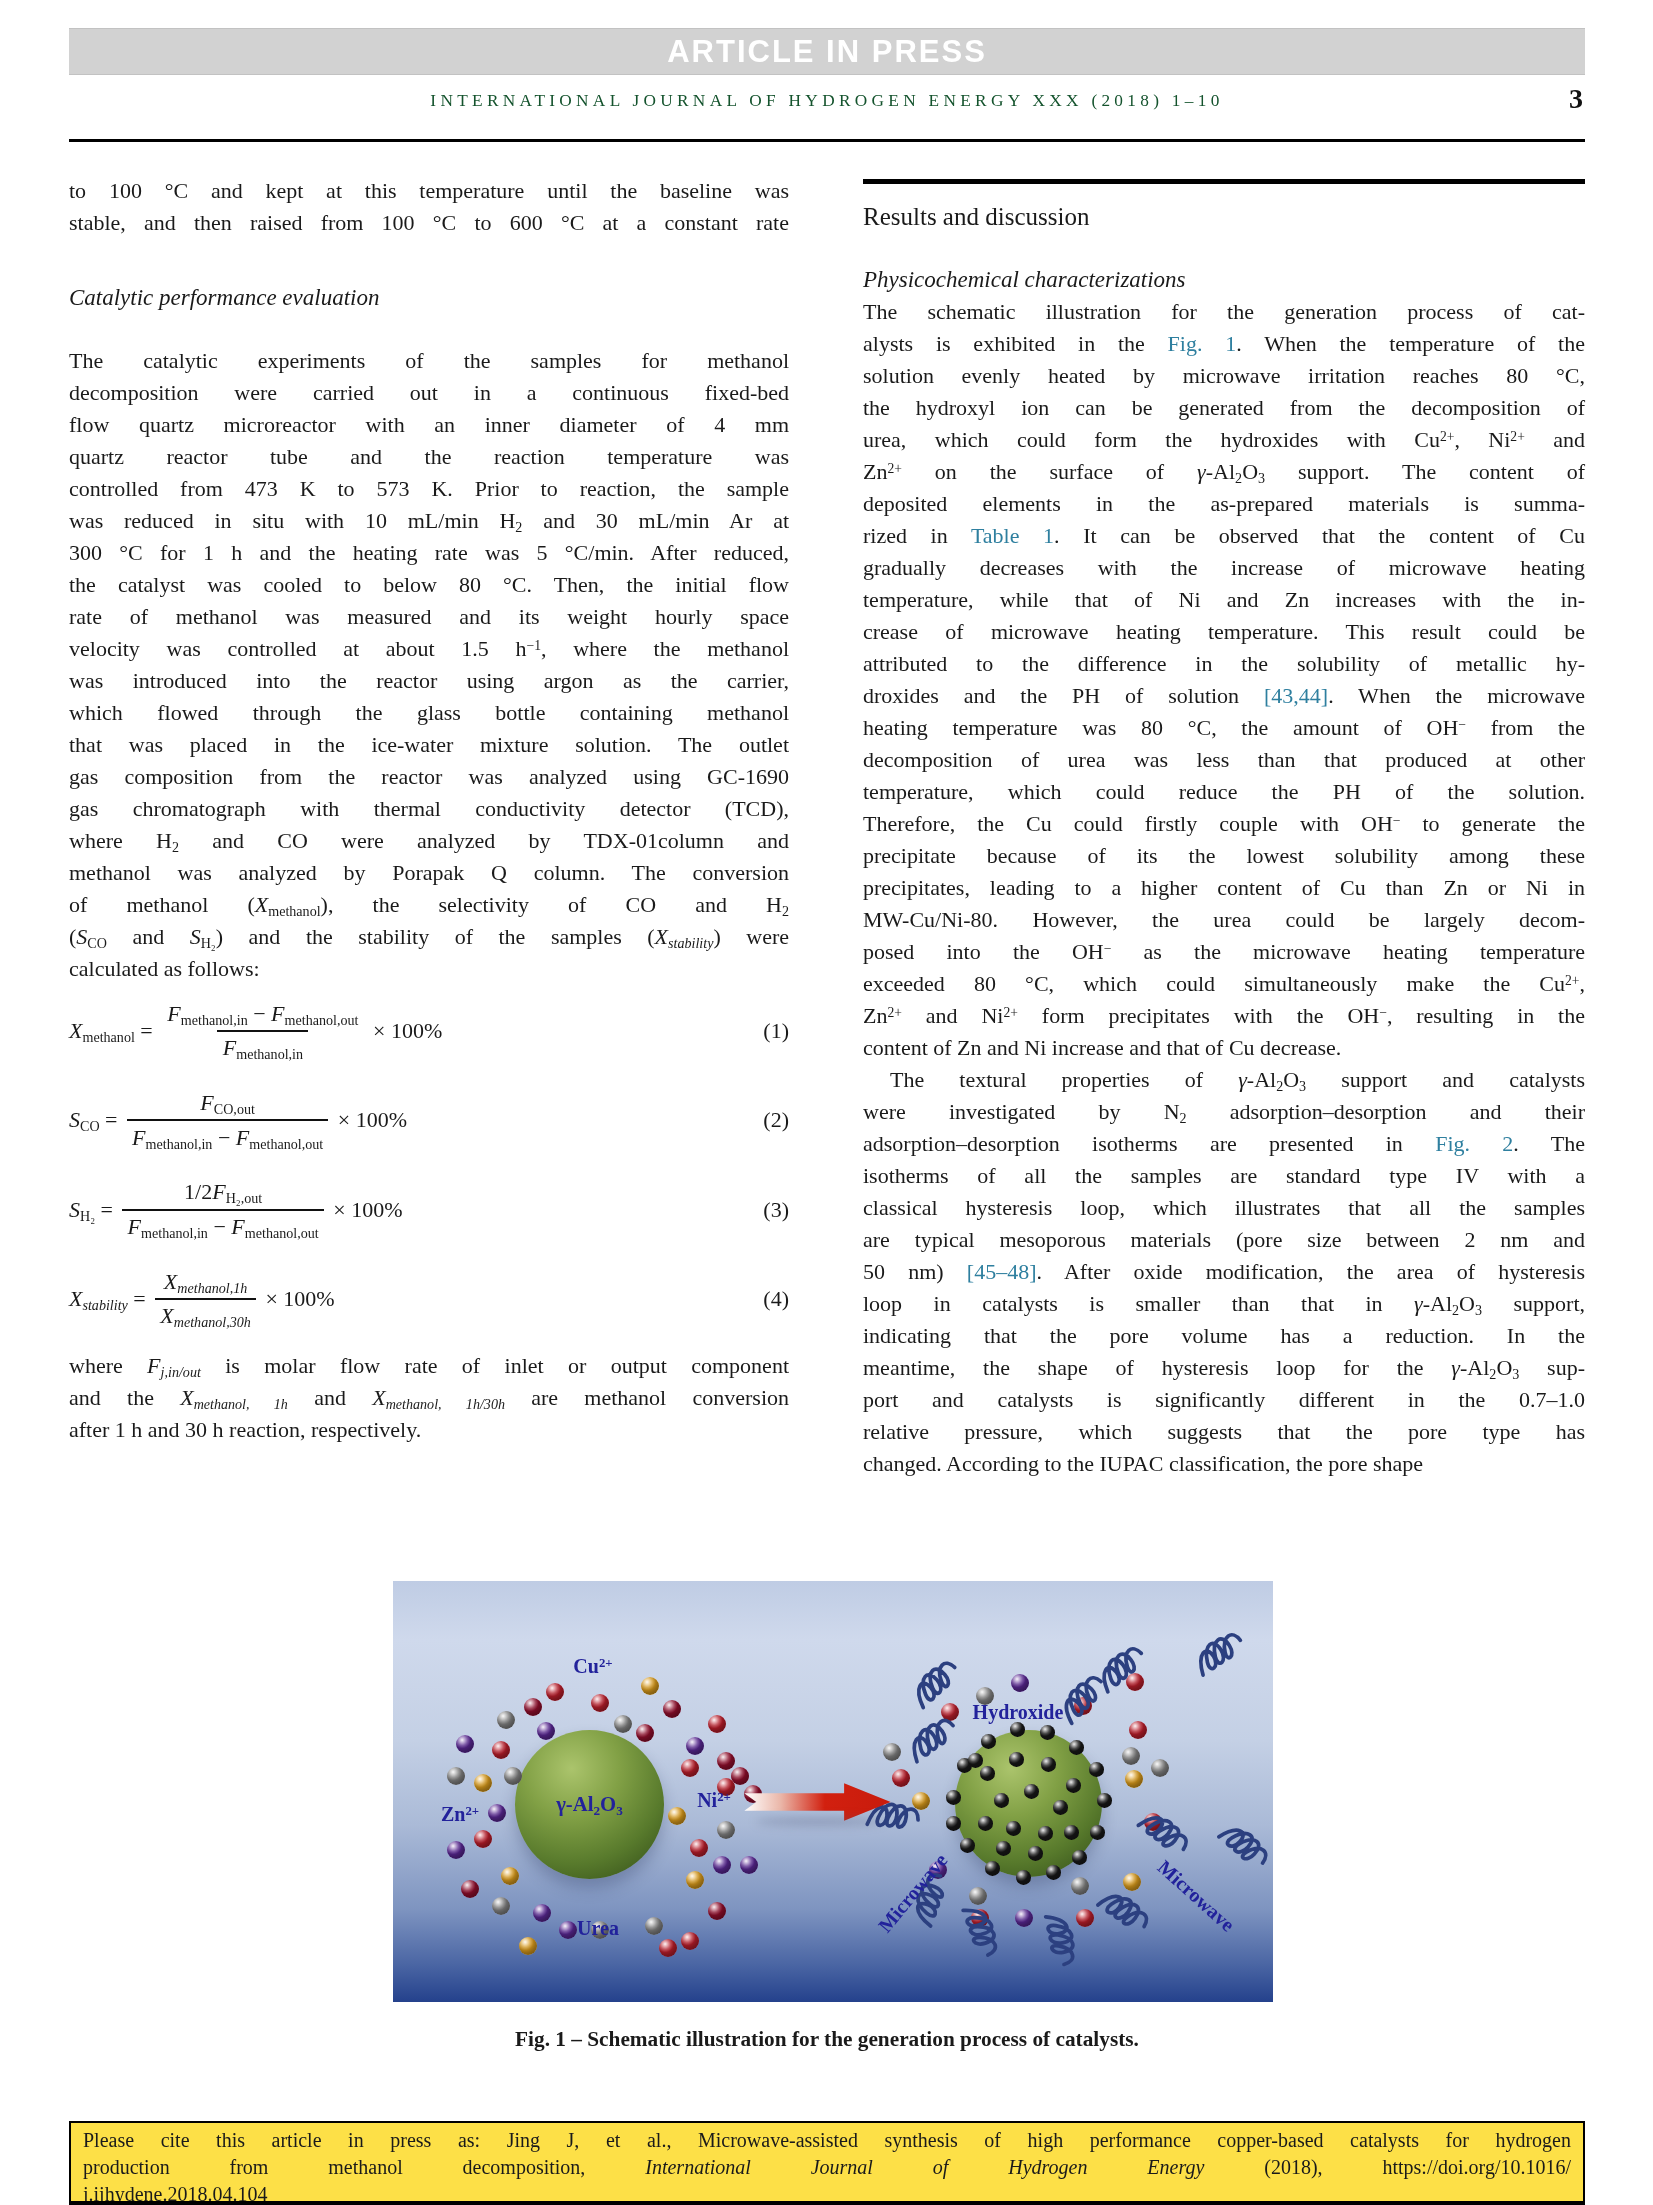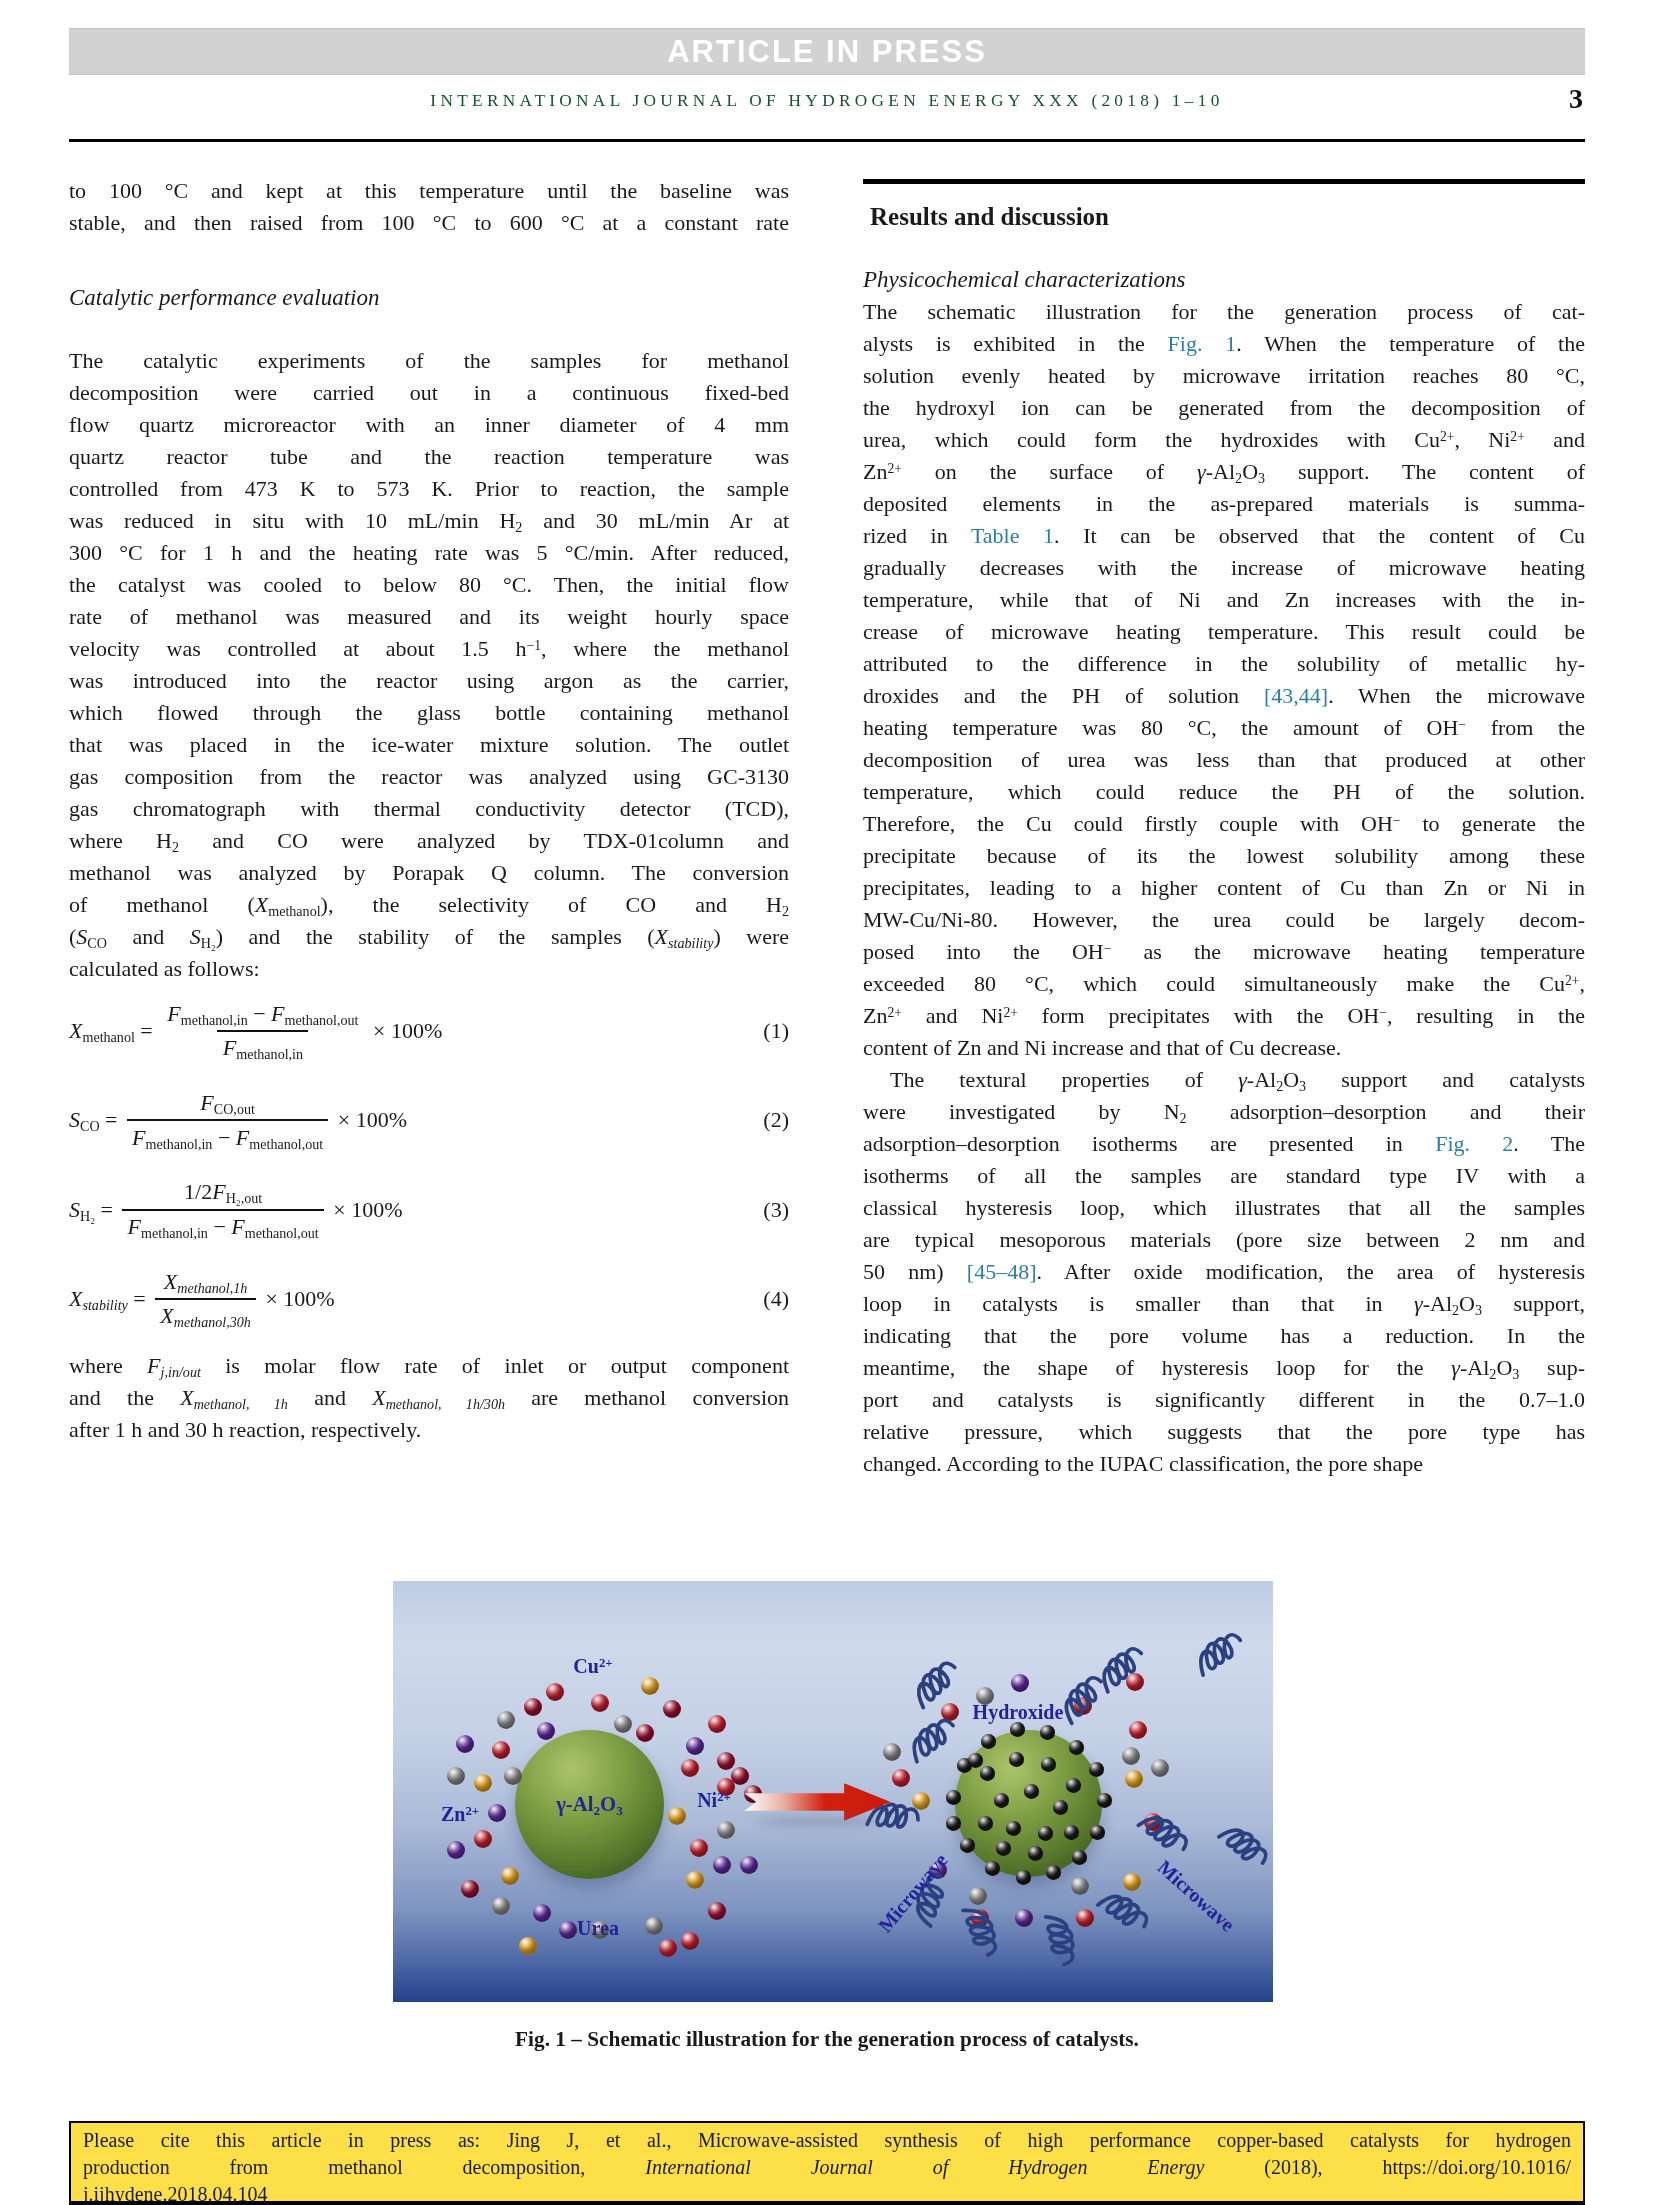--- a/index.html
+++ b/index.html
@@ -25,7 +25,7 @@
   sub.it{font-style:italic;}
   .link{color:#2e7f9f;}
   .h2i{font-style:italic;font-size:23px;line-height:32px;}
-  .h1{font-weight:bold;font-size:25px;line-height:29px;margin-left:7px;}
+  .h1{font-weight:normal;font-size:25px;line-height:29px;}
   .colrule{height:5.3px;background:#000;}
 
   

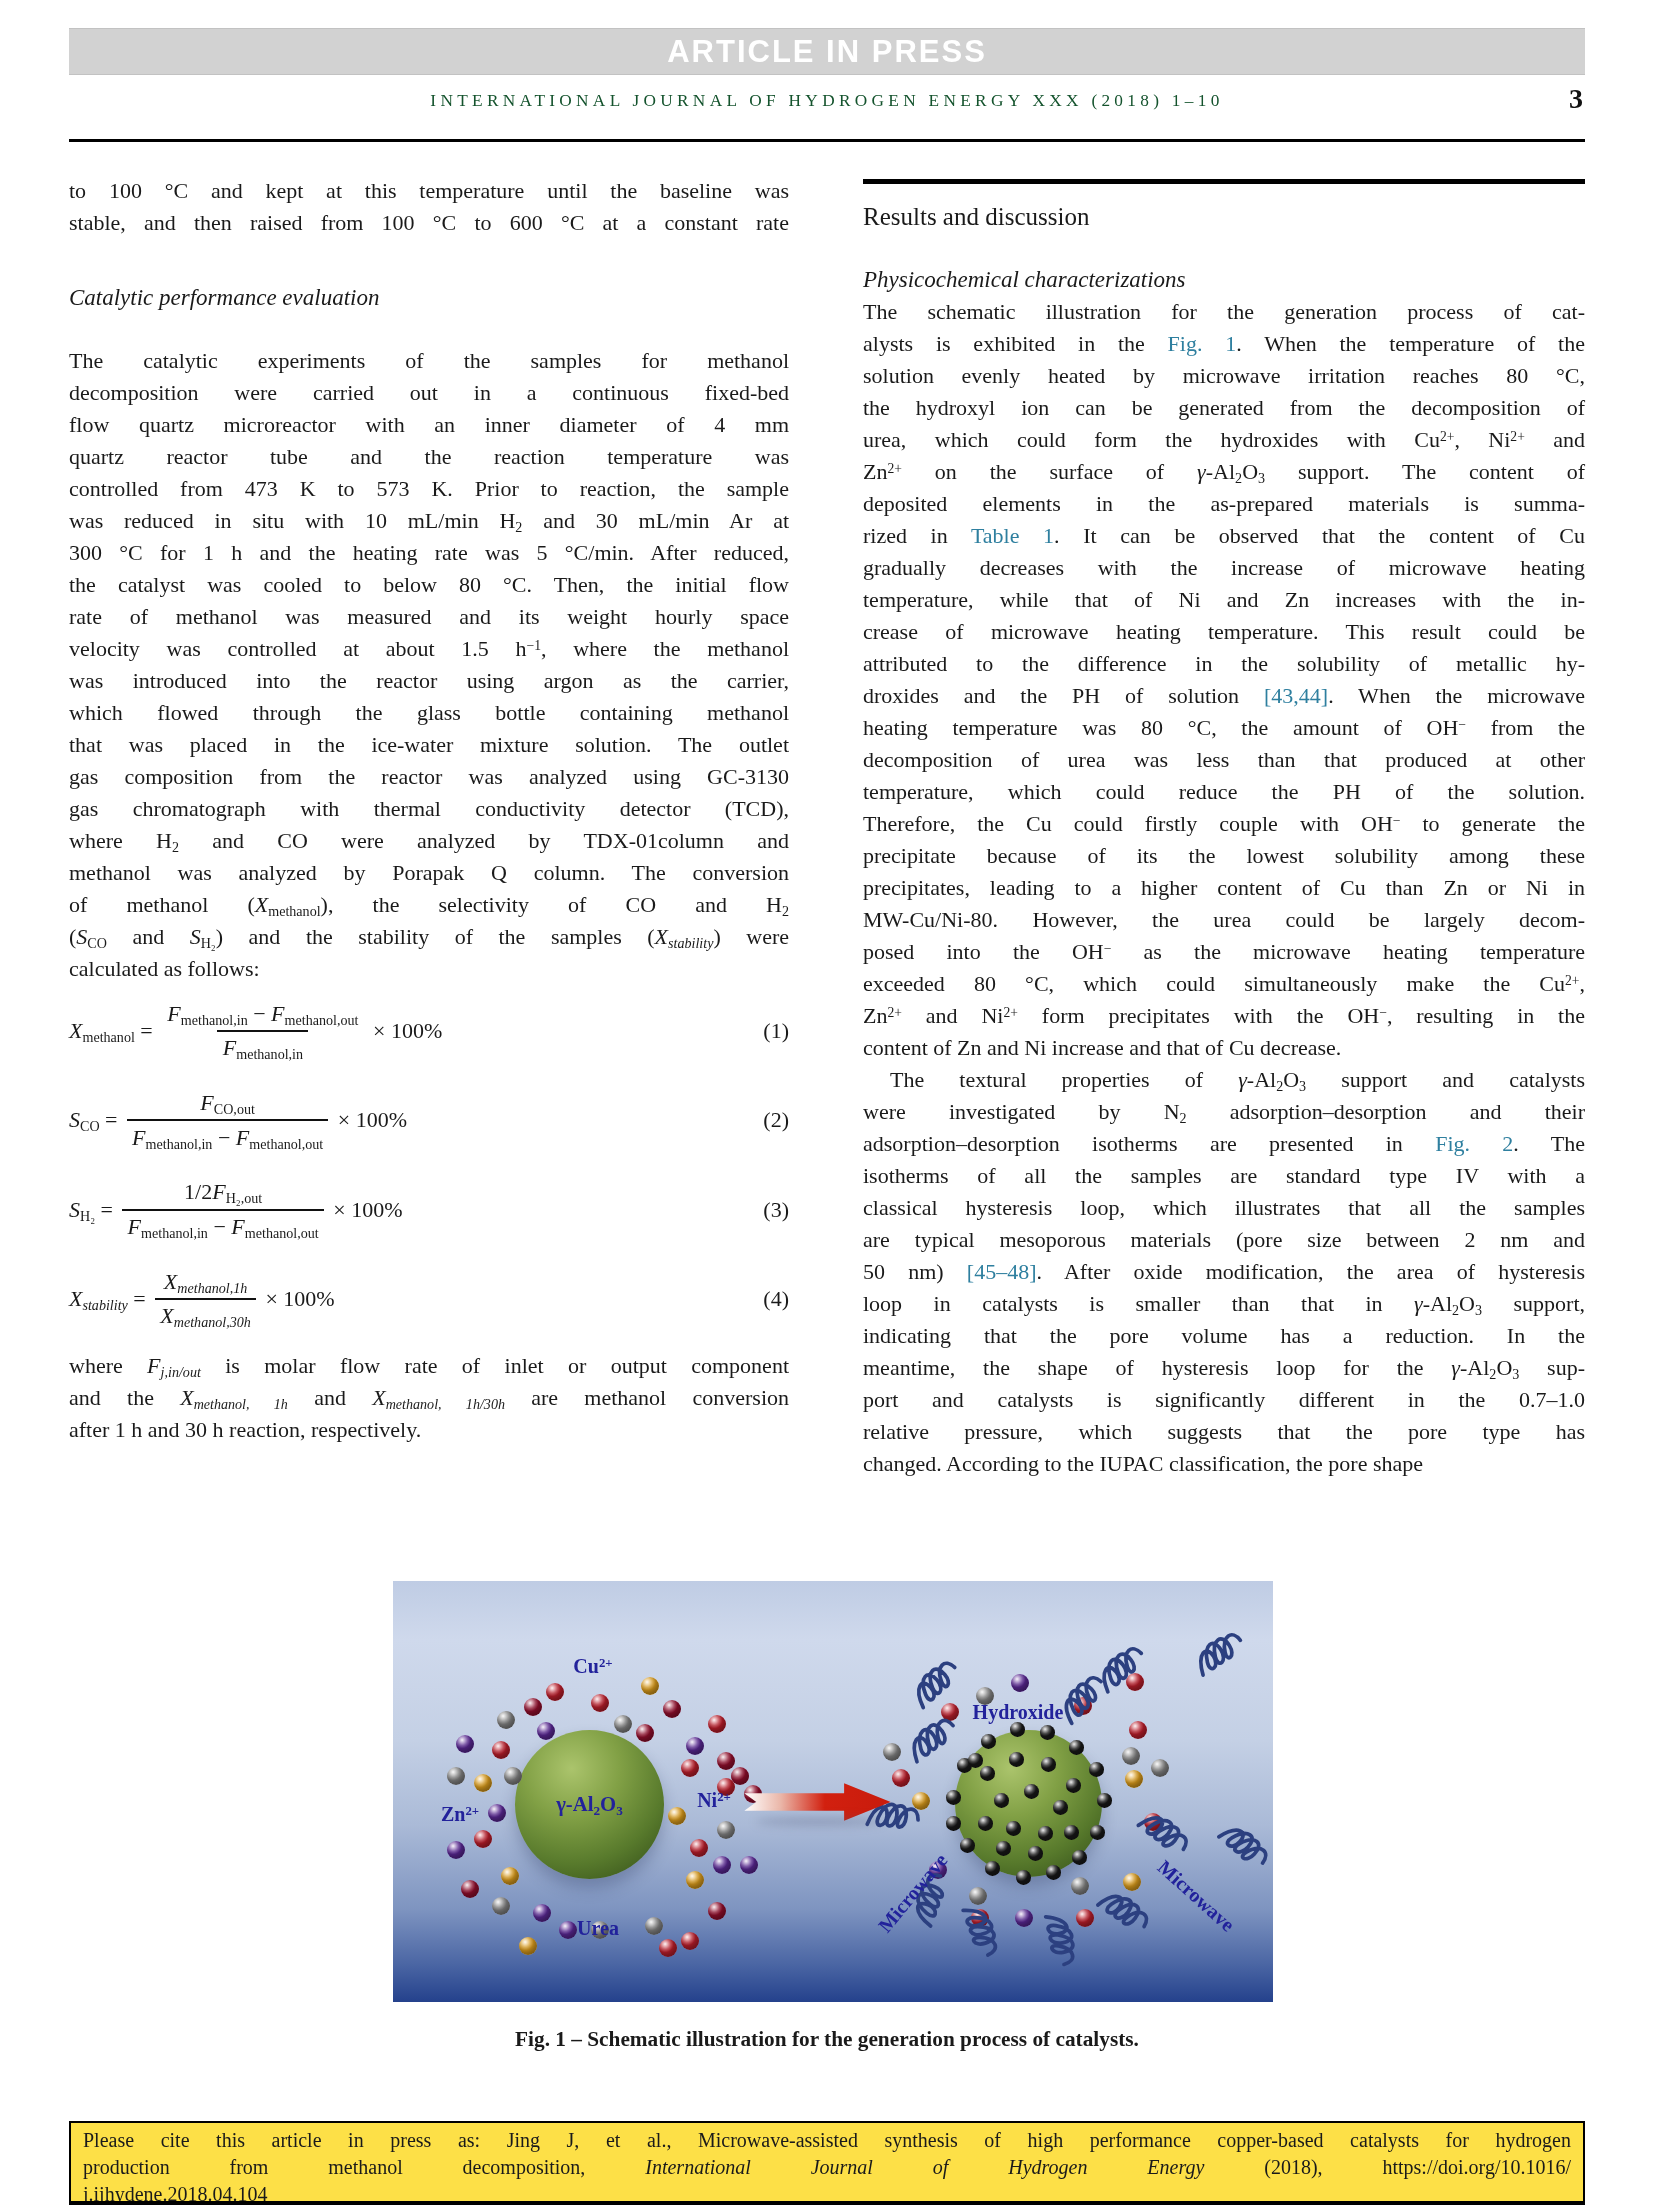--- a/index.html
+++ b/index.html
@@ -87,7 +87,7 @@
         <div class="line j">was introduced into the reactor using argon as the carrier,</div>
         <div class="line j">which flowed through the glass bottle containing methanol</div>
         <div class="line j">that was placed in the ice-water mixture solution. The outlet</div>
-        <div class="line j">gas composition from the reactor was analyzed using GC-3130</div>
+        <div class="line j">gas composition from the reactor was analyzed using GC-1690</div>
         <div class="line j">gas chromatograph with thermal conductivity detector (TCD),</div>
         <div class="line j">where H<sub>2</sub> and CO were analyzed by TDX-01column and</div>
         <div class="line j">methanol was analyzed by Porapak Q column. The conversion</div>

